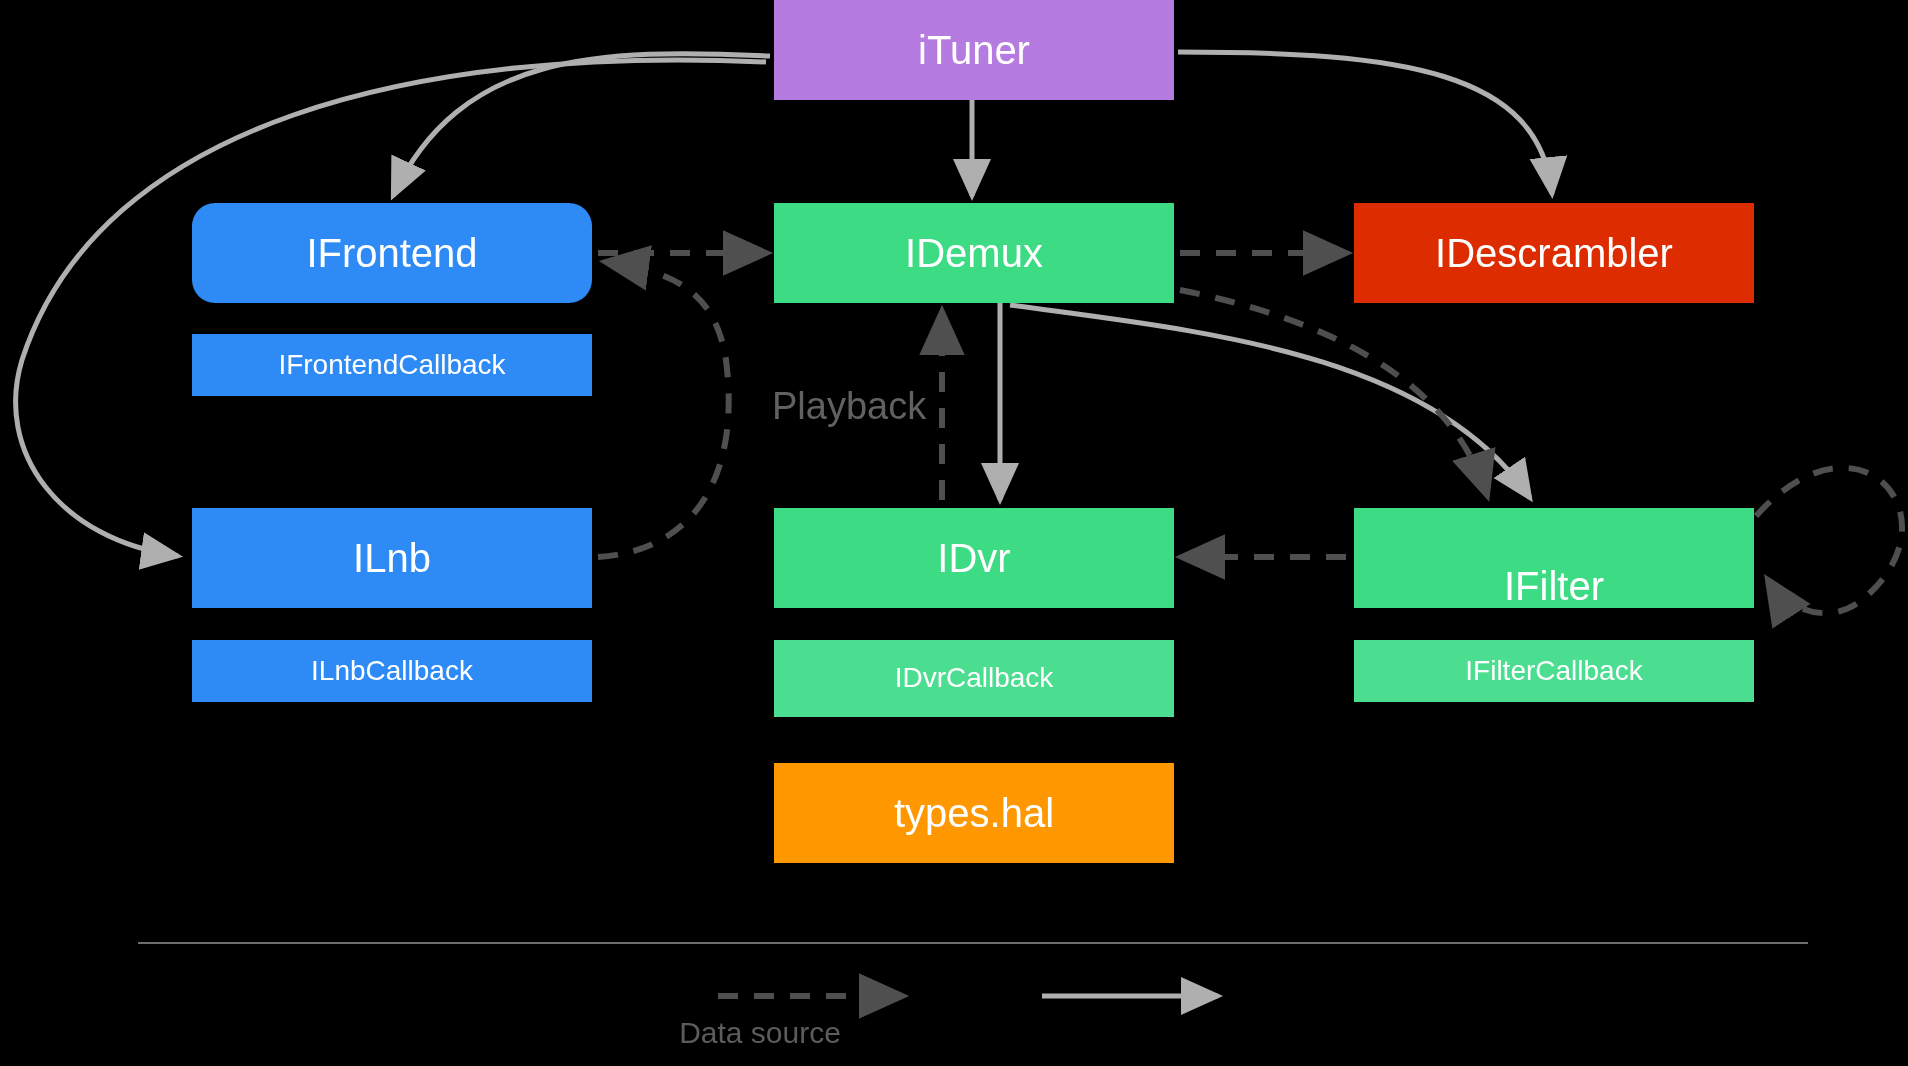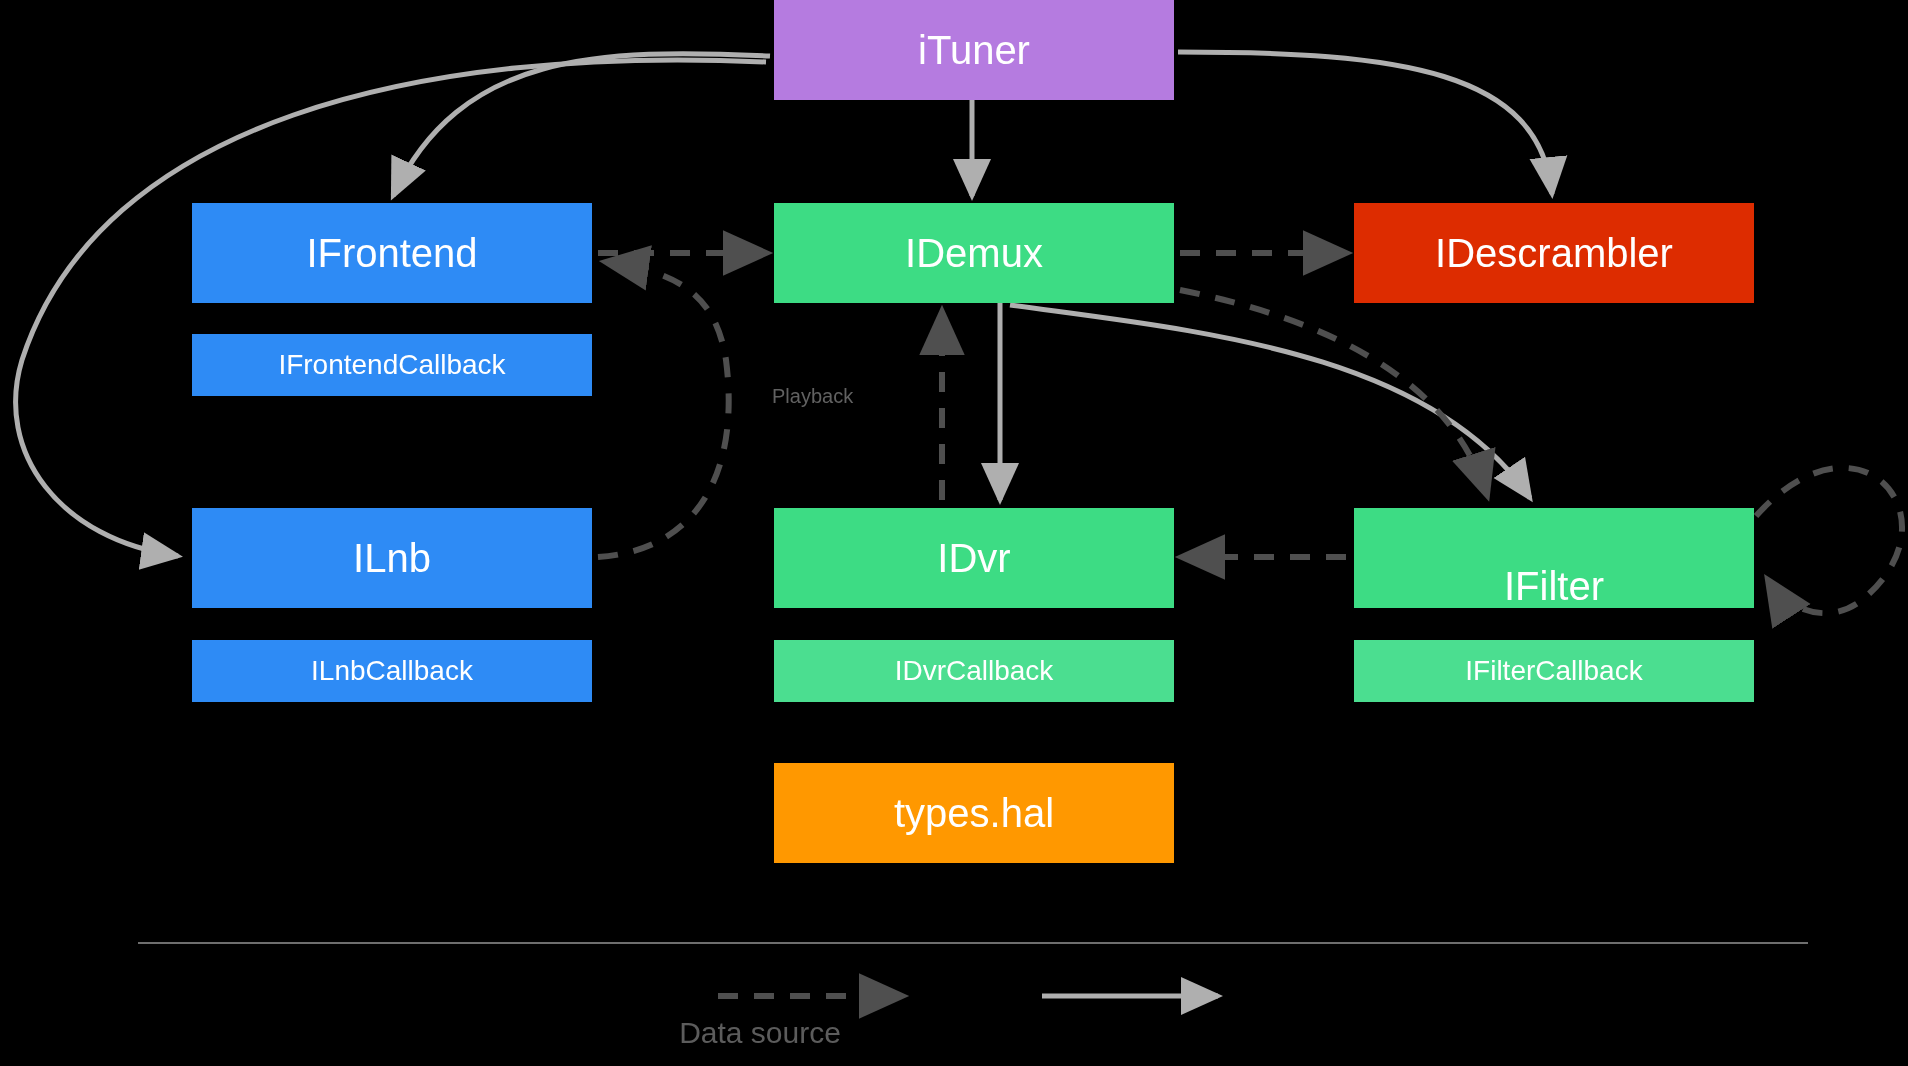--- a/index.html
+++ b/index.html
@@ -121,7 +121,7 @@
       <div class="node main" style="left: 774px; top: 0px; width: 400px; height: 100px; background: rgb(181, 123, 224); color: rgb(255, 255, 255);">
         <span>iTuner</span>
       </div>
-      <div class="node main" style="left: 192px; top: 203px; width: 400px; height: 100px; background: rgb(46, 139, 245); color: rgb(255, 255, 255);">
+      <div class="node main" style="left: 192px; top: 203px; width: 400px; height: 100px; background: rgb(46, 139, 245); color: rgb(255, 255, 255); border-radius: 23px;">
         <span>IFrontend</span>
       </div>
       <div class="node cb" style="left: 192px; top: 334px; width: 400px; height: 62px; background: rgb(46, 139, 245); color: rgb(255, 255, 255);">

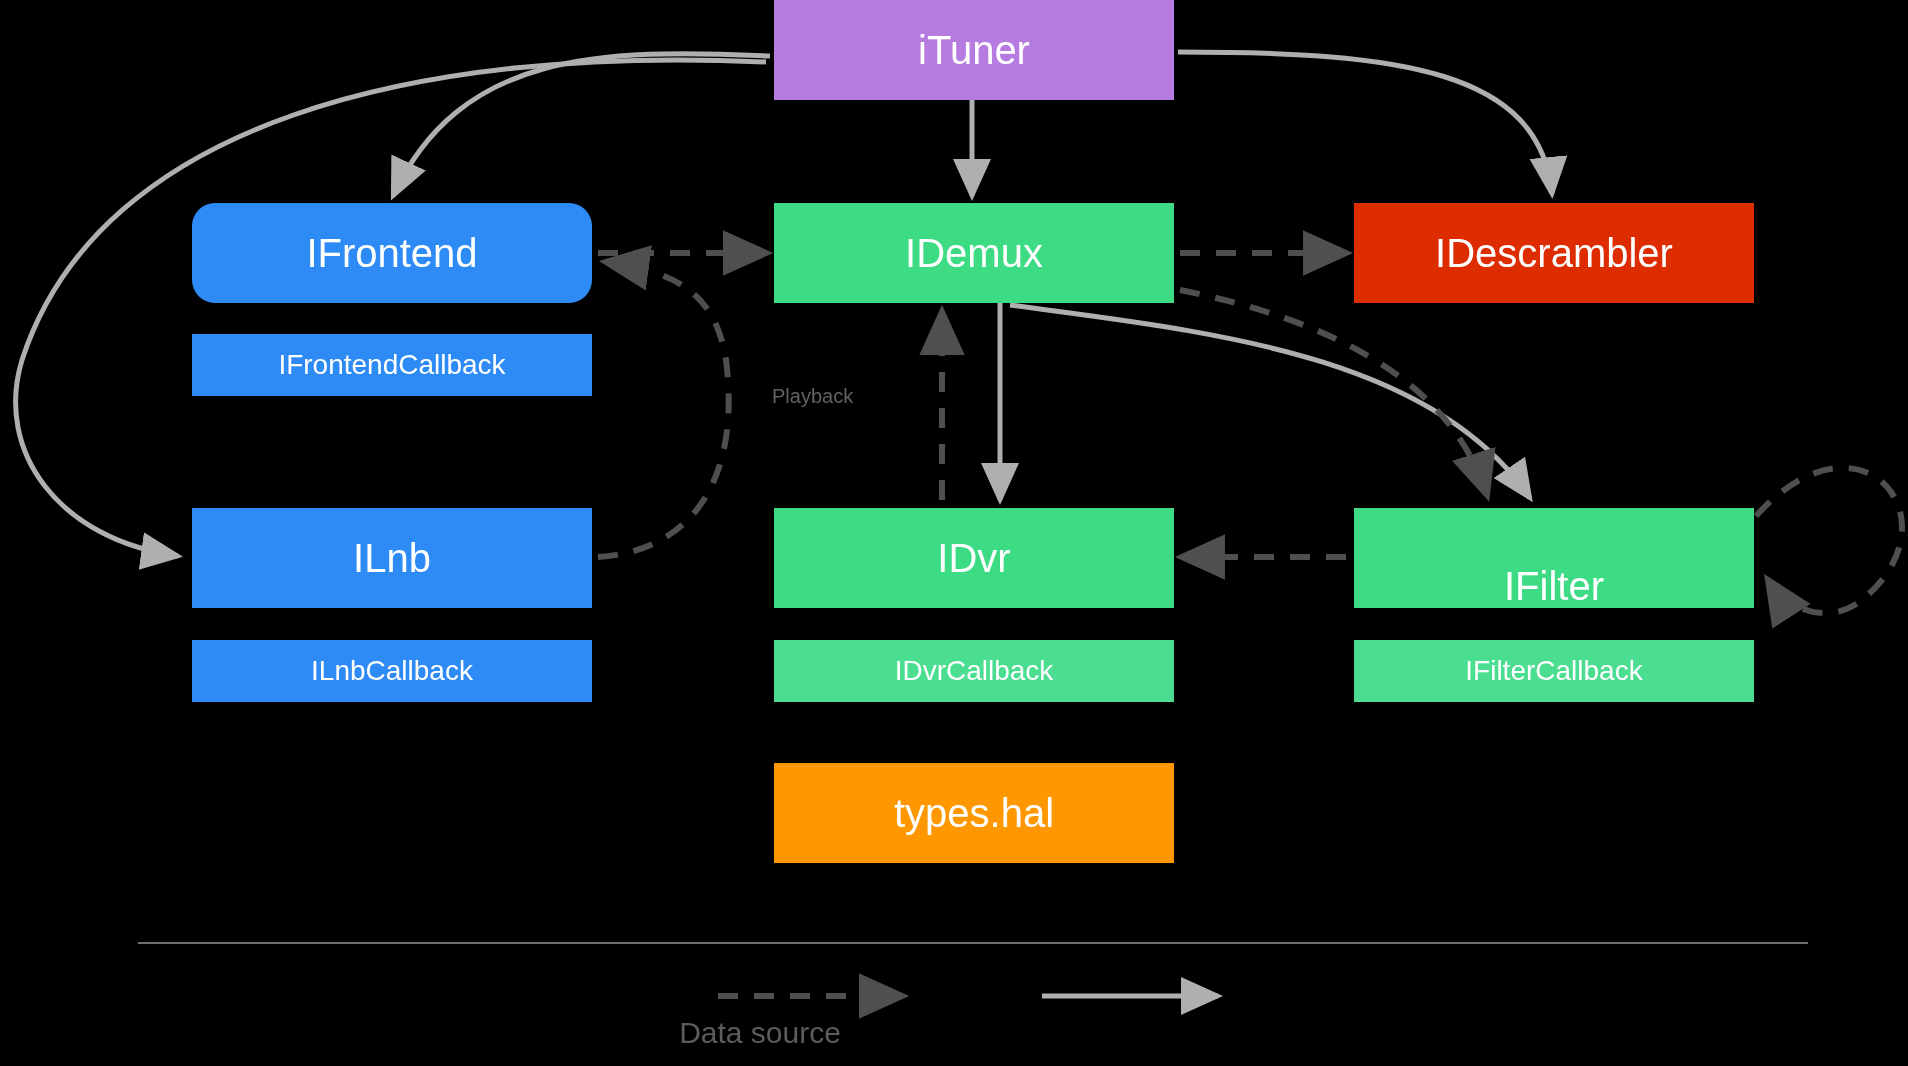--- a/index.html
+++ b/index.html
@@ -48,7 +48,7 @@
   .edge-label {
     position: absolute;
     color: #616161;
-    font-size: 20px;
+    font-size: 38px;
     white-space: nowrap;
   }
   .legend-label {

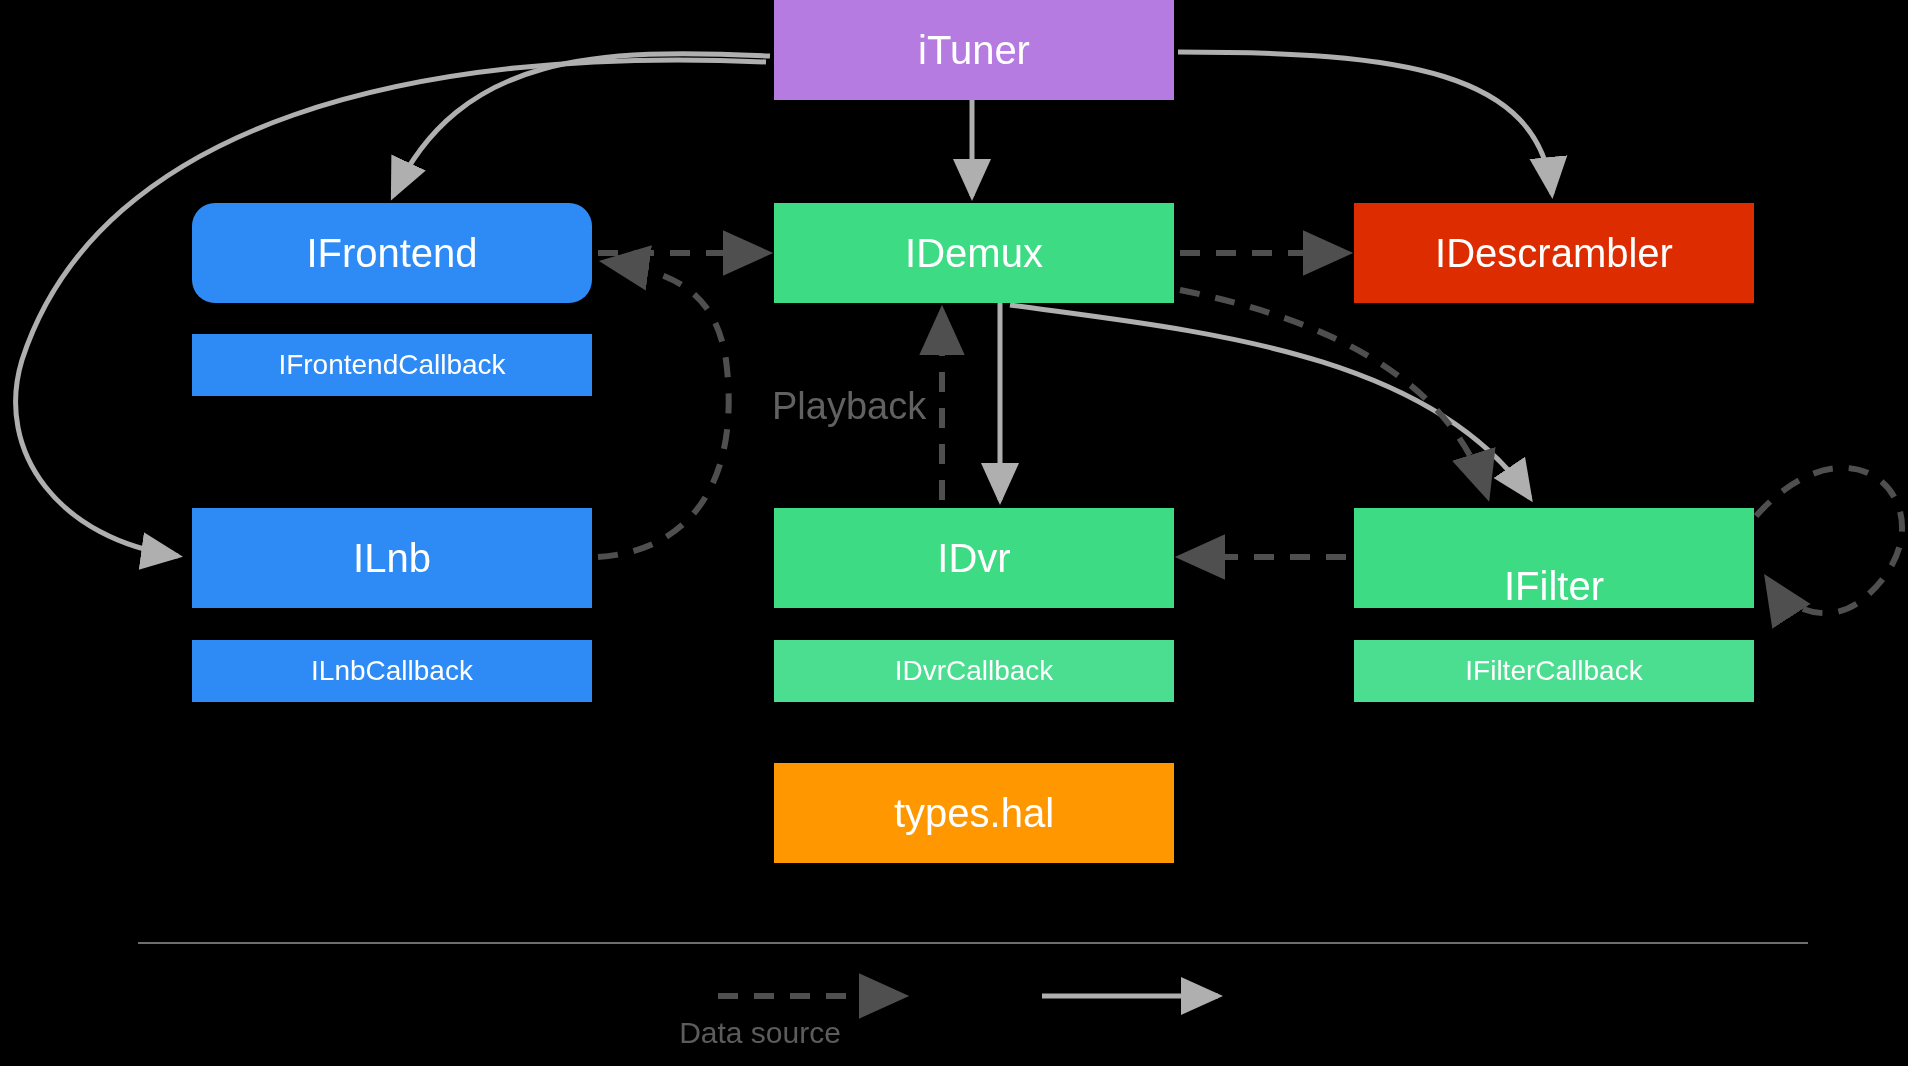--- a/index.html
+++ b/index.html
@@ -139,7 +139,7 @@
       <div class="node main" style="left: 774px; top: 508px; width: 400px; height: 100px; background: rgb(61, 220, 132); color: rgb(255, 255, 255); text-align: right;">
         <span>IDvr</span>
       </div>
-      <div class="node cb" style="left: 774px; top: 640px; width: 400px; height: 62px; background: rgb(75, 222, 144); color: rgb(255, 255, 255);">
+      <div class="node cb" style="left: 774px; top: 640px; width: 400px; height: 77px; background: rgb(75, 222, 144); color: rgb(255, 255, 255);">
         <span>IDvrCallback</span>
       </div>
       <div class="node main" style="left: 774px; top: 763px; width: 400px; height: 100px; background: rgb(255, 152, 0); color: rgb(255, 255, 255);">

